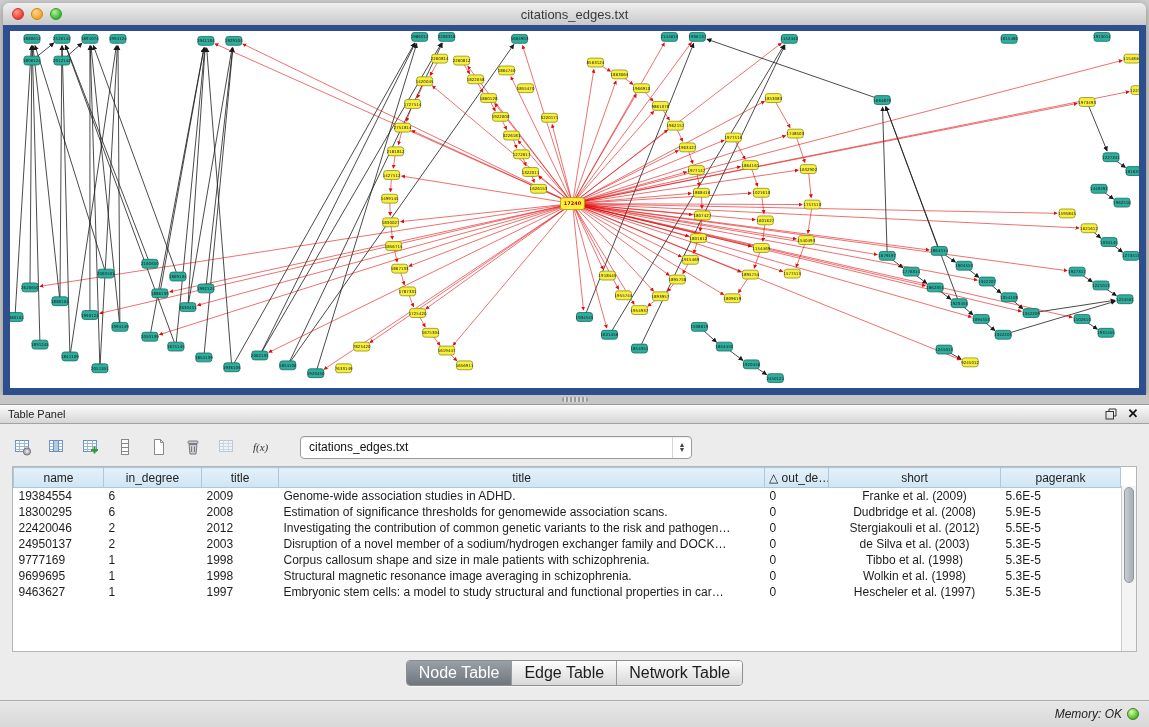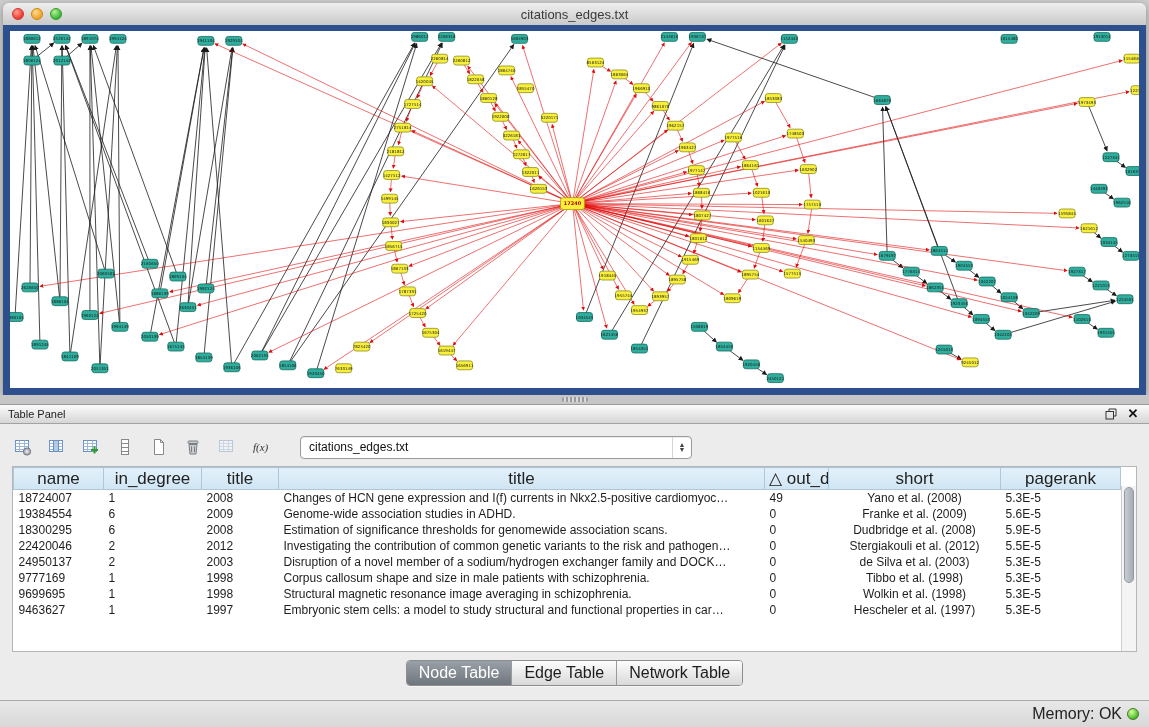--- a/index.html
+++ b/index.html
@@ -45,7 +45,7 @@
 
   .table-wrap{position:relative;margin:6px 12px 0 12px;height:186px;background:#ffffff;border:1px solid #b6b6b6;box-sizing:border-box;overflow:hidden;}
   table.data{border-collapse:collapse;table-layout:fixed;width:1108px;}
-  table.data th{height:19px;background:linear-gradient(#e3f1fa,#cfe5f3);border:1px solid #aec8d9;font-size:17px;font-weight:normal;color:#222;padding:0 4px;white-space:nowrap;overflow:hidden;text-align:center;}
+  table.data th{height:19px;background:linear-gradient(#e3f1fa,#cfe5f3);border:1px solid #aec8d9;font-size:12px;font-weight:normal;color:#222;padding:0 4px;white-space:nowrap;overflow:hidden;text-align:center;}
   table.data td{height:16px;font-size:12px;color:#1d1d1d;padding:0 5px;white-space:nowrap;overflow:hidden;border:none;}
   td.c-short{text-align:center;}
   .vscroll{position:absolute;top:19px;right:0;bottom:0;width:15px;background:#f4f4f4;border-left:1px solid #cdcdcd;box-sizing:border-box;}

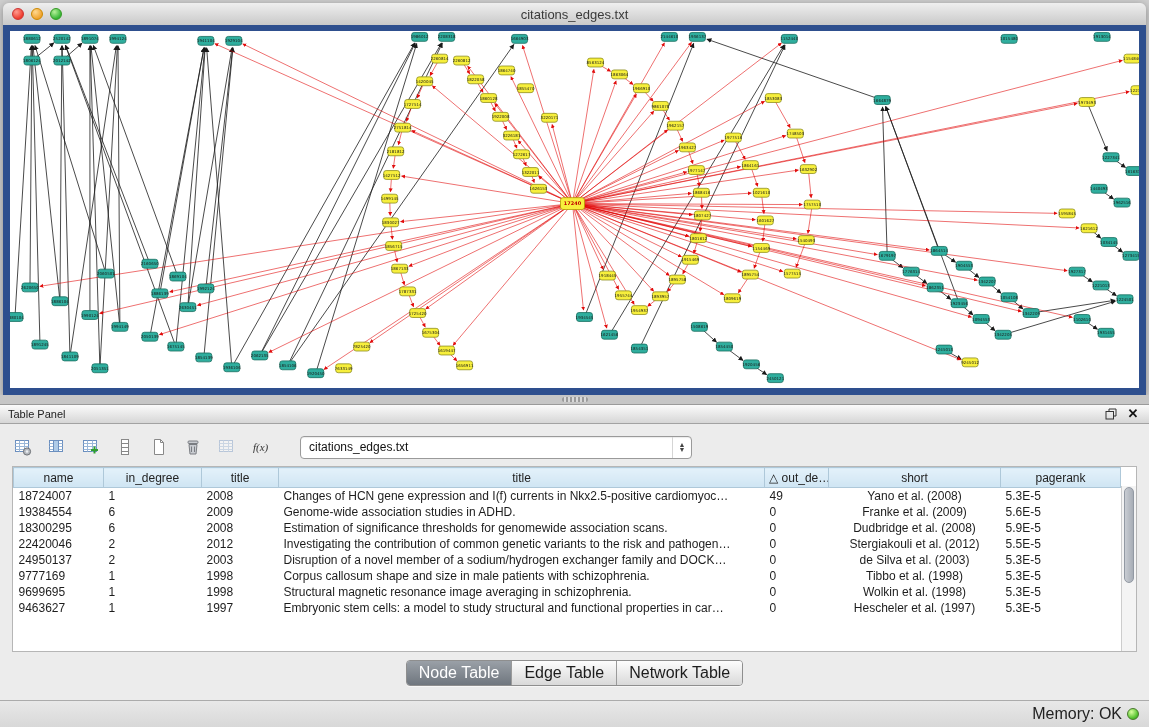--- a/index.html
+++ b/index.html
@@ -906,15 +906,6 @@
             </thead>
           <tbody id="tbody">
               <tr>
-                <td>18724007</td>
-                <td>1</td>
-                <td>2008</td>
-                <td>Changes of HCN gene expression and I(f) currents in Nkx2.5-positive cardiomyoc…</td>
-                <td>49</td>
-                <td class="c-short">Yano et al. (2008)</td>
-                <td>5.3E-5</td>
-              </tr>
-              <tr>
                 <td>19384554</td>
                 <td>6</td>
                 <td>2009</td>

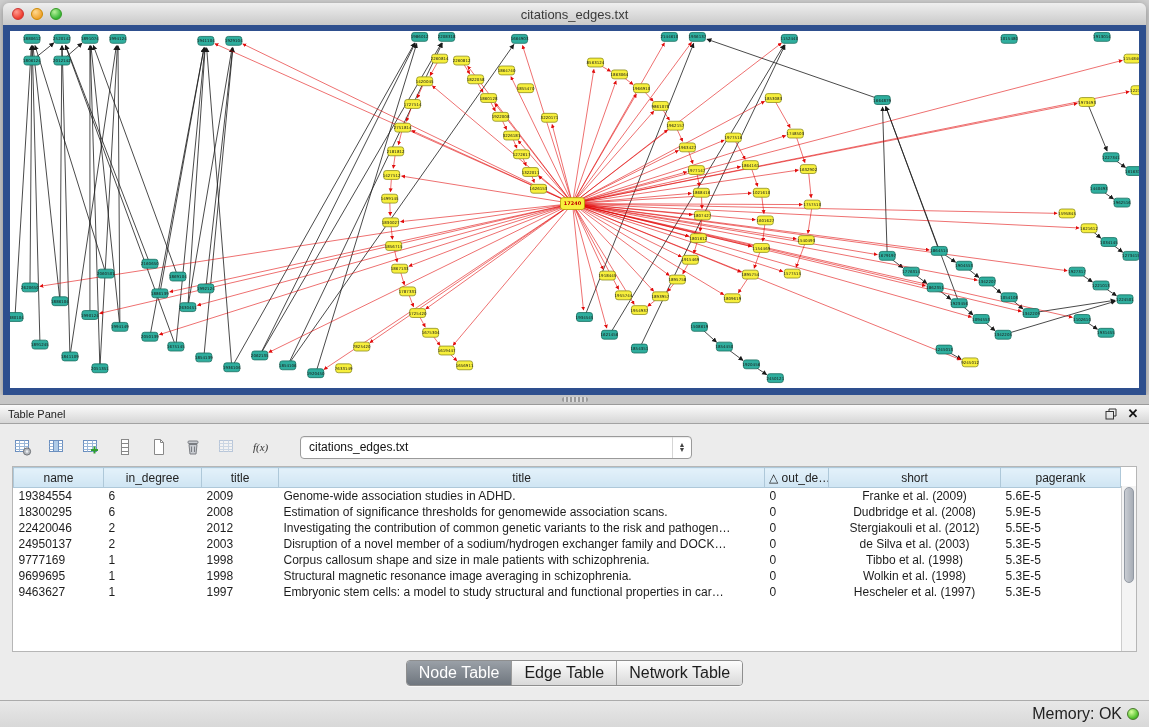--- a/index.html
+++ b/index.html
@@ -59,7 +59,7 @@
 
   
   .statusbar{position:absolute;left:0;top:700px;width:1149px;height:27px;background:linear-gradient(#e8e8e8,#d8d8d8);border-top:1px solid #ababab;display:flex;align-items:center;justify-content:flex-end;padding:0 10px;box-sizing:border-box;gap:5px;}
-  .mem-label{font-size:16px;color:#222;}
+  .mem-label{font-size:12px;color:#222;font-style:italic;}
   .mem-dot{width:12px;height:12px;border-radius:50%;background:radial-gradient(circle at 35% 30%,#d9ff9e,#54c22e 65%,#2f8f1f);border:1px solid #48792b;box-sizing:border-box;}
 </style>
 </head>

